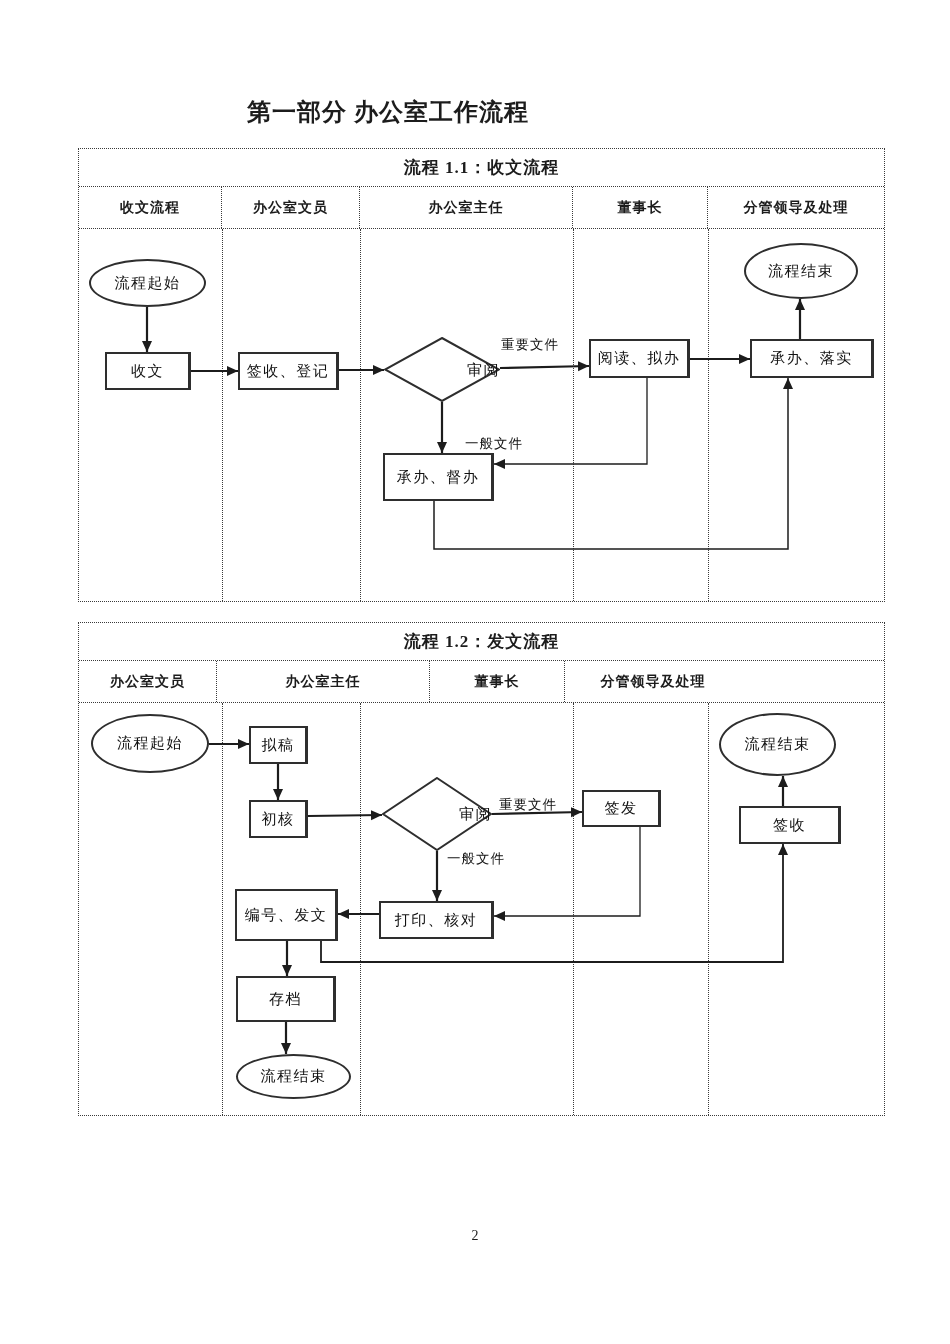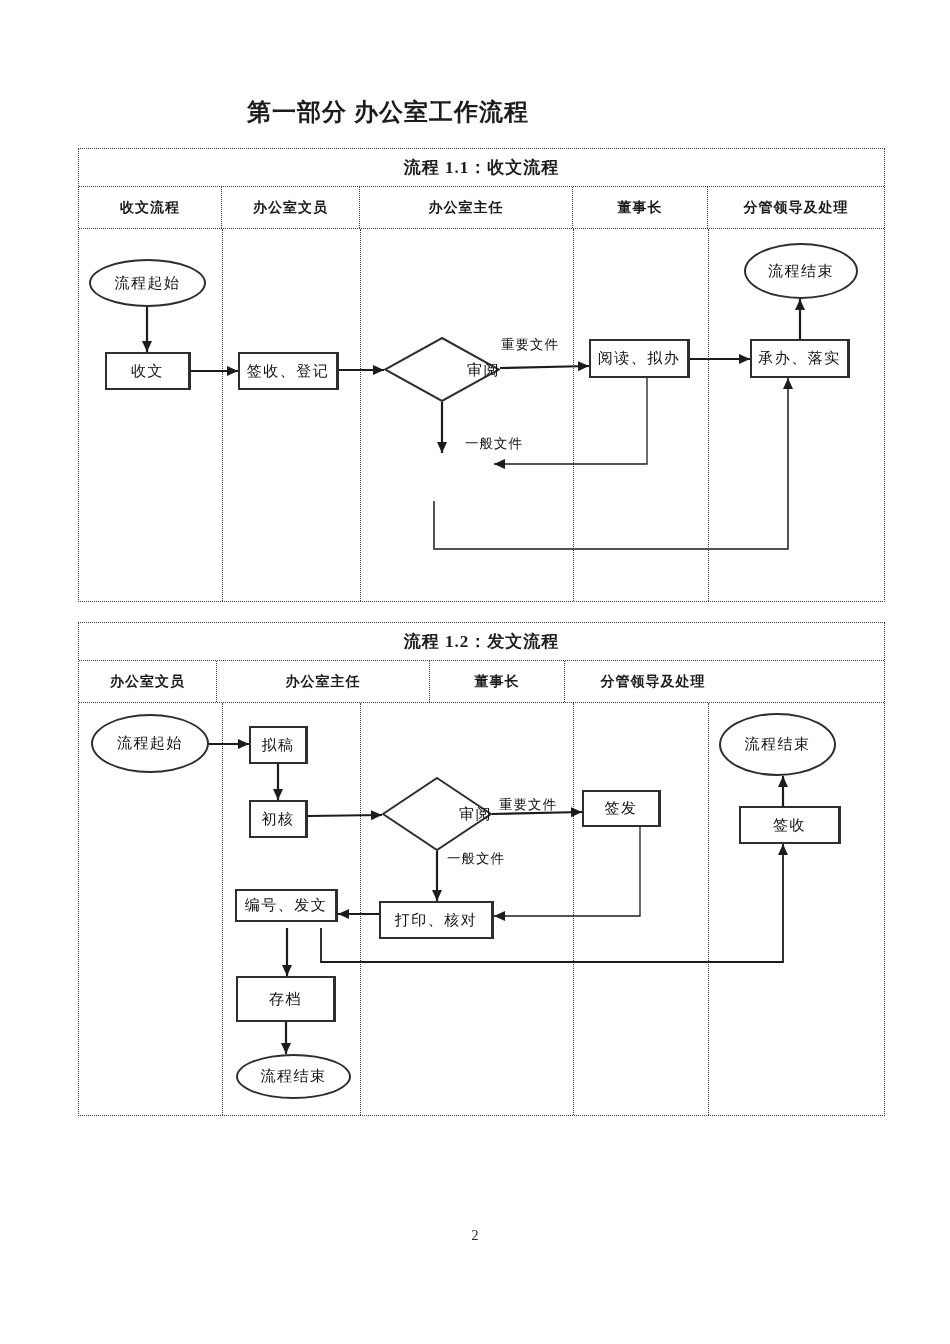--- a/index.html
+++ b/index.html
@@ -99,7 +99,7 @@
       <div class="node n-rect" style="left: 510px; top: 110px; width: 101px; height: 39px;">
         <span>阅读、拟办</span>
       </div>
-      <div class="node n-rect" style="left: 671px; top: 110px; width: 100px; height: 39px;">
+      <div class="node n-rect" style="left: 671px; top: 110px; width: 124px; height: 39px;">
         <span>承办、落实</span>
       </div>
       <div class="node n-ellipse" style="left: 665px; top: 14px; width: 114px; height: 56px;">

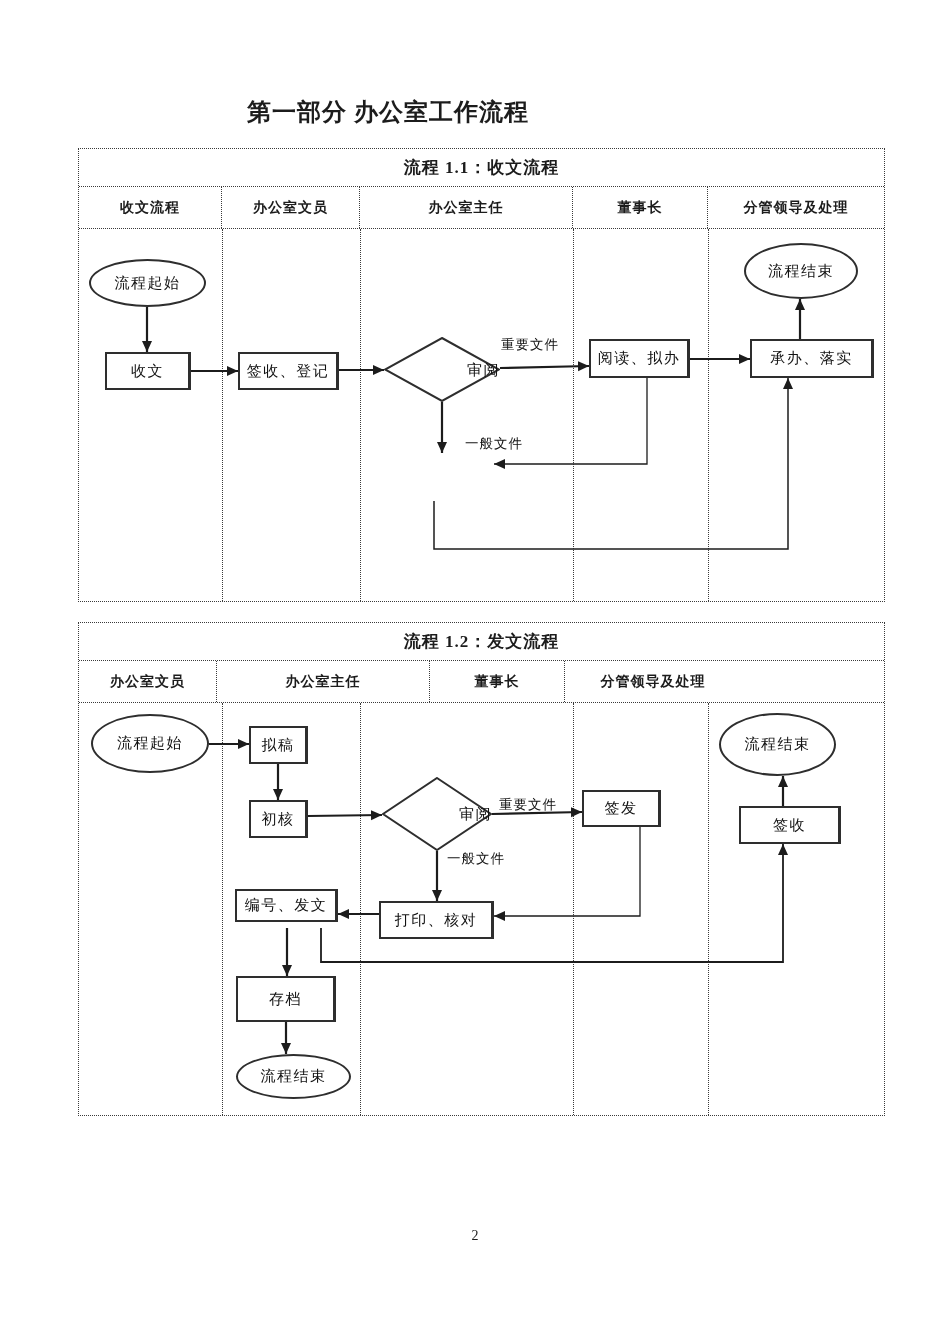--- a/index.html
+++ b/index.html
@@ -105,6 +105,9 @@
       <div class="node n-ellipse" style="left: 665px; top: 14px; width: 114px; height: 56px;">
         <span>流程结束</span>
       </div>
+      <div class="node n-rect" style="left: 304px; top: 224px; width: 111px; height: 48px;">
+        <span>承办、督办</span>
+      </div>
       <div class="elabel" style="left: 422px; top: 107px;">重要文件</div>
       <div class="elabel" style="left: 386px; top: 206px;">一般文件</div>
     </div>

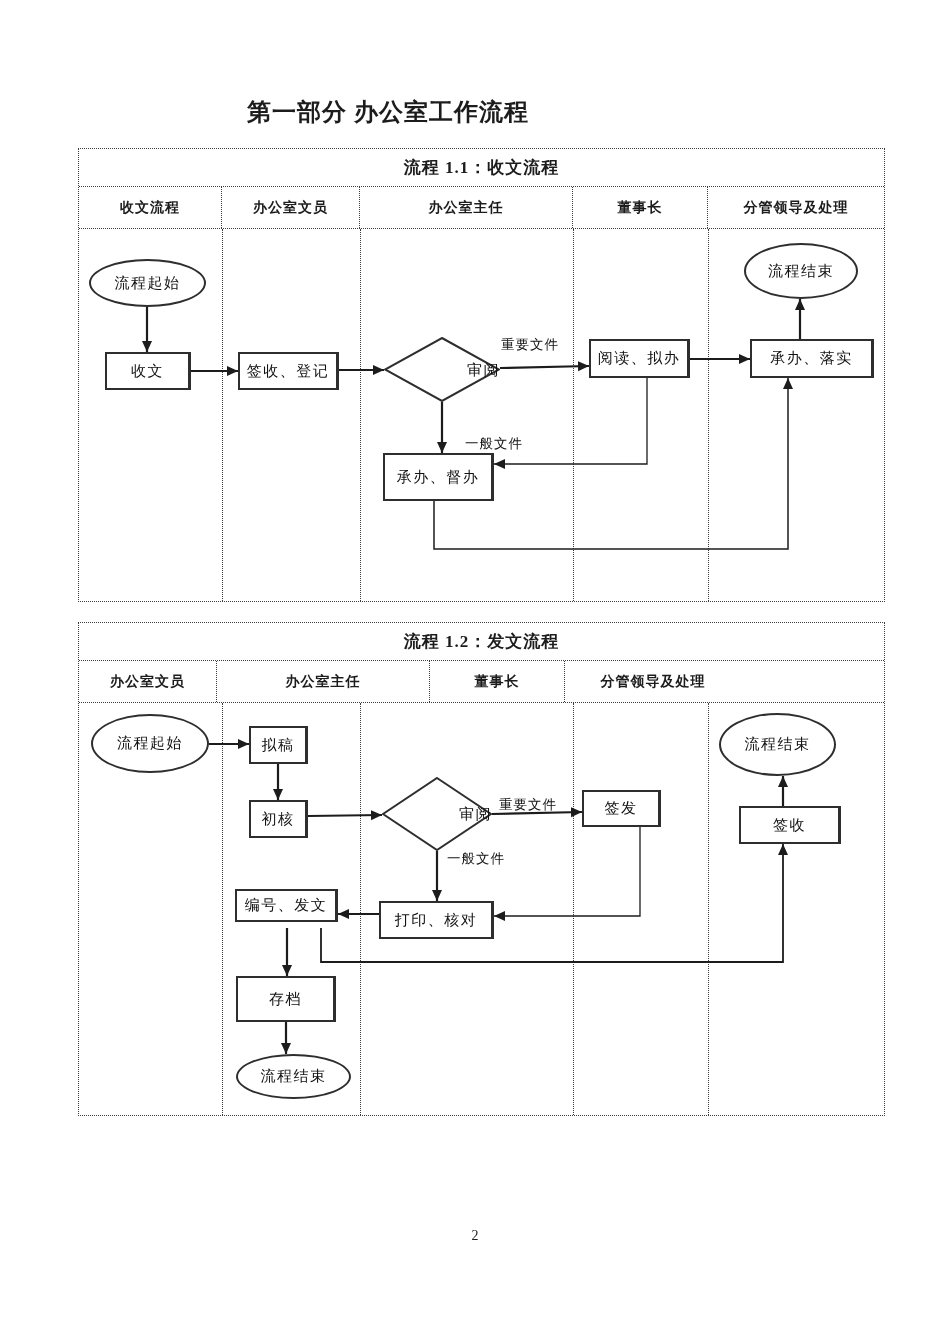--- a/index.html
+++ b/index.html
@@ -165,7 +165,7 @@
       <div class="node n-rect" style="left: 300px; top: 198px; width: 115px; height: 38px;">
         <span>打印、核对</span>
       </div>
-      <div class="node n-rect" style="left: 156px; top: 186px; width: 103px; height: 33px;">
+      <div class="node n-rect" style="left: 156px; top: 186px; width: 103px; height: 52px;">
         <span>编号、发文</span>
       </div>
       <div class="node n-rect" style="left: 157px; top: 273px; width: 100px; height: 46px;">

